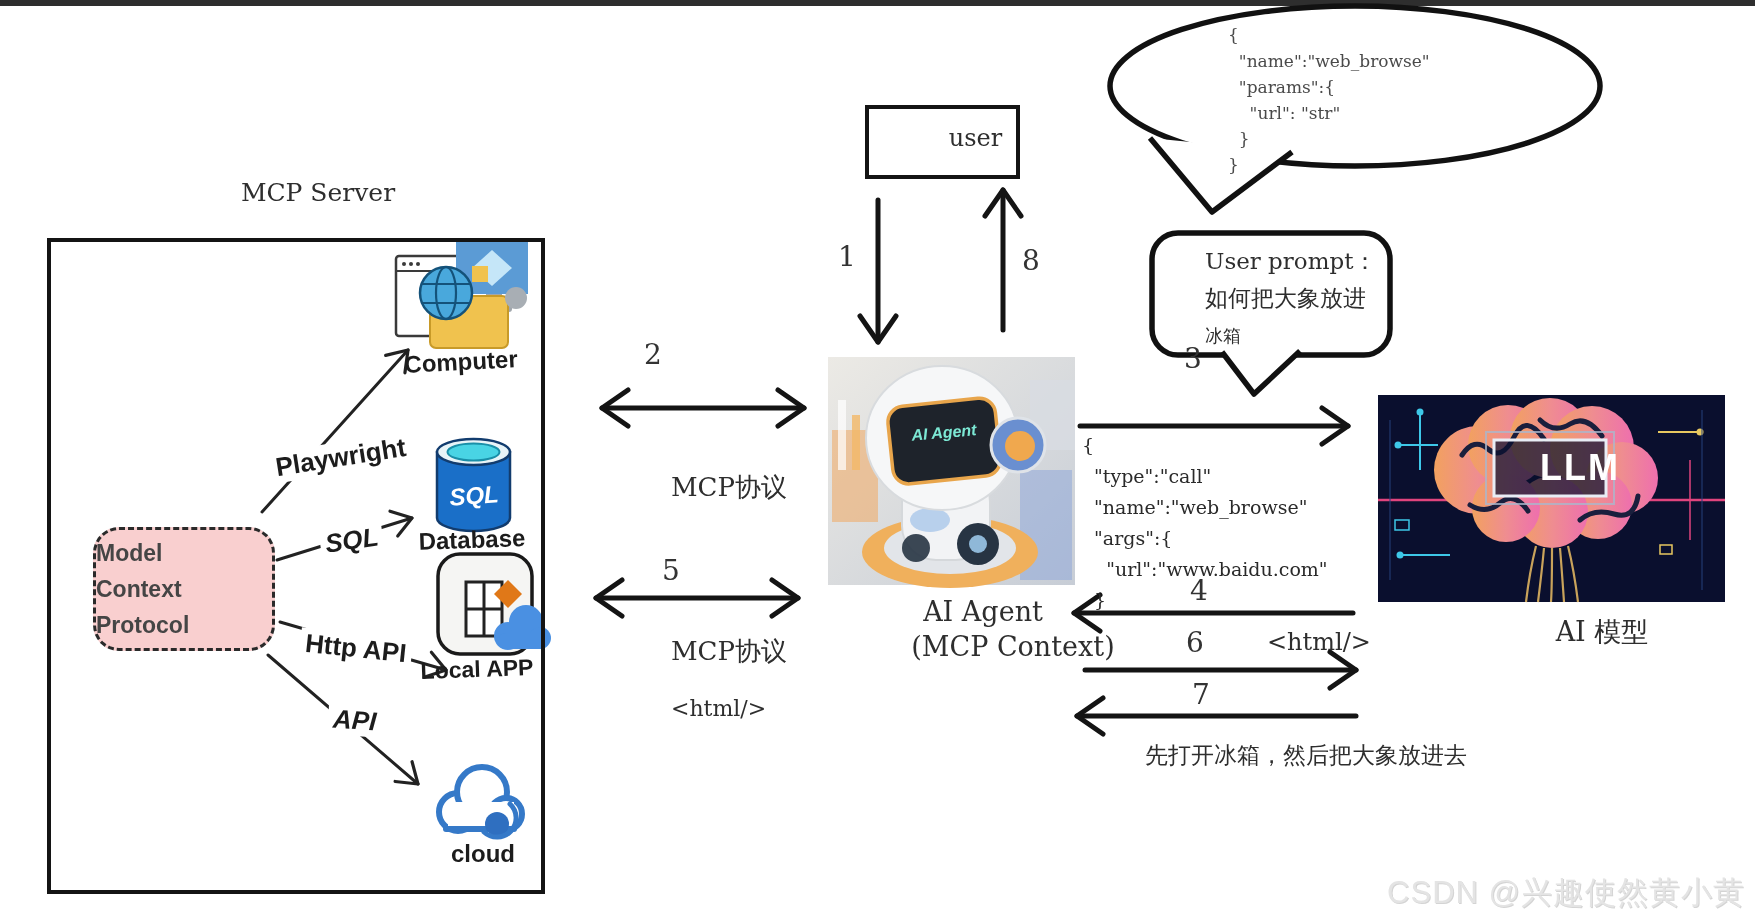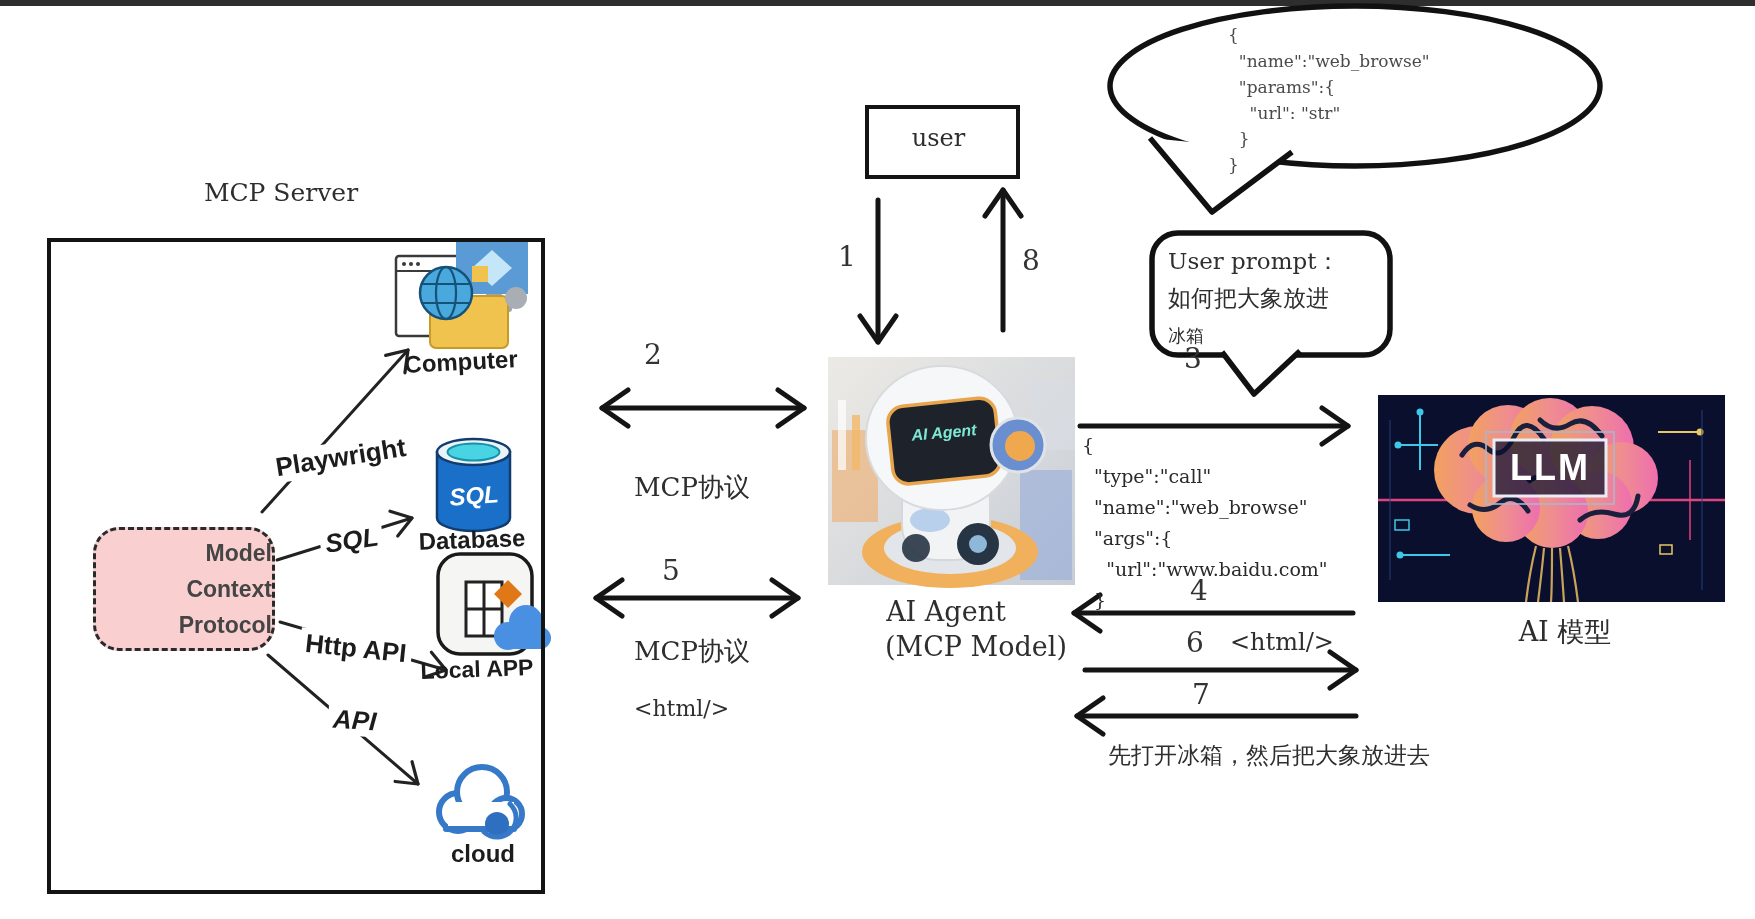--- a/index.html
+++ b/index.html
@@ -6,7 +6,7 @@
   #canvas{position:relative;width:1755px;height:919px;background:#ffffff;overflow:hidden;
           font-family:"DejaVu Serif","Liberation Serif",serif;}
   .abs{position:absolute;}
-  .serif{font-family:"DejaVu Serif","Liberation Serif",serif;color:#2e2e2e;}
+  .serif{font-family:"DejaVu Serif","Liberation Serif",serif;color:#2e2e2e;padding-left:37px;}
   .hand{font-family:"Liberation Sans","DejaVu Sans",sans-serif;font-weight:700;color:#1c1c1c;}
   .num{font-family:"DejaVu Serif","Liberation Serif",serif;font-size:28px;color:#333;}
   .jsonline{white-space:pre;font-family:"DejaVu Serif","Liberation Serif",serif;}

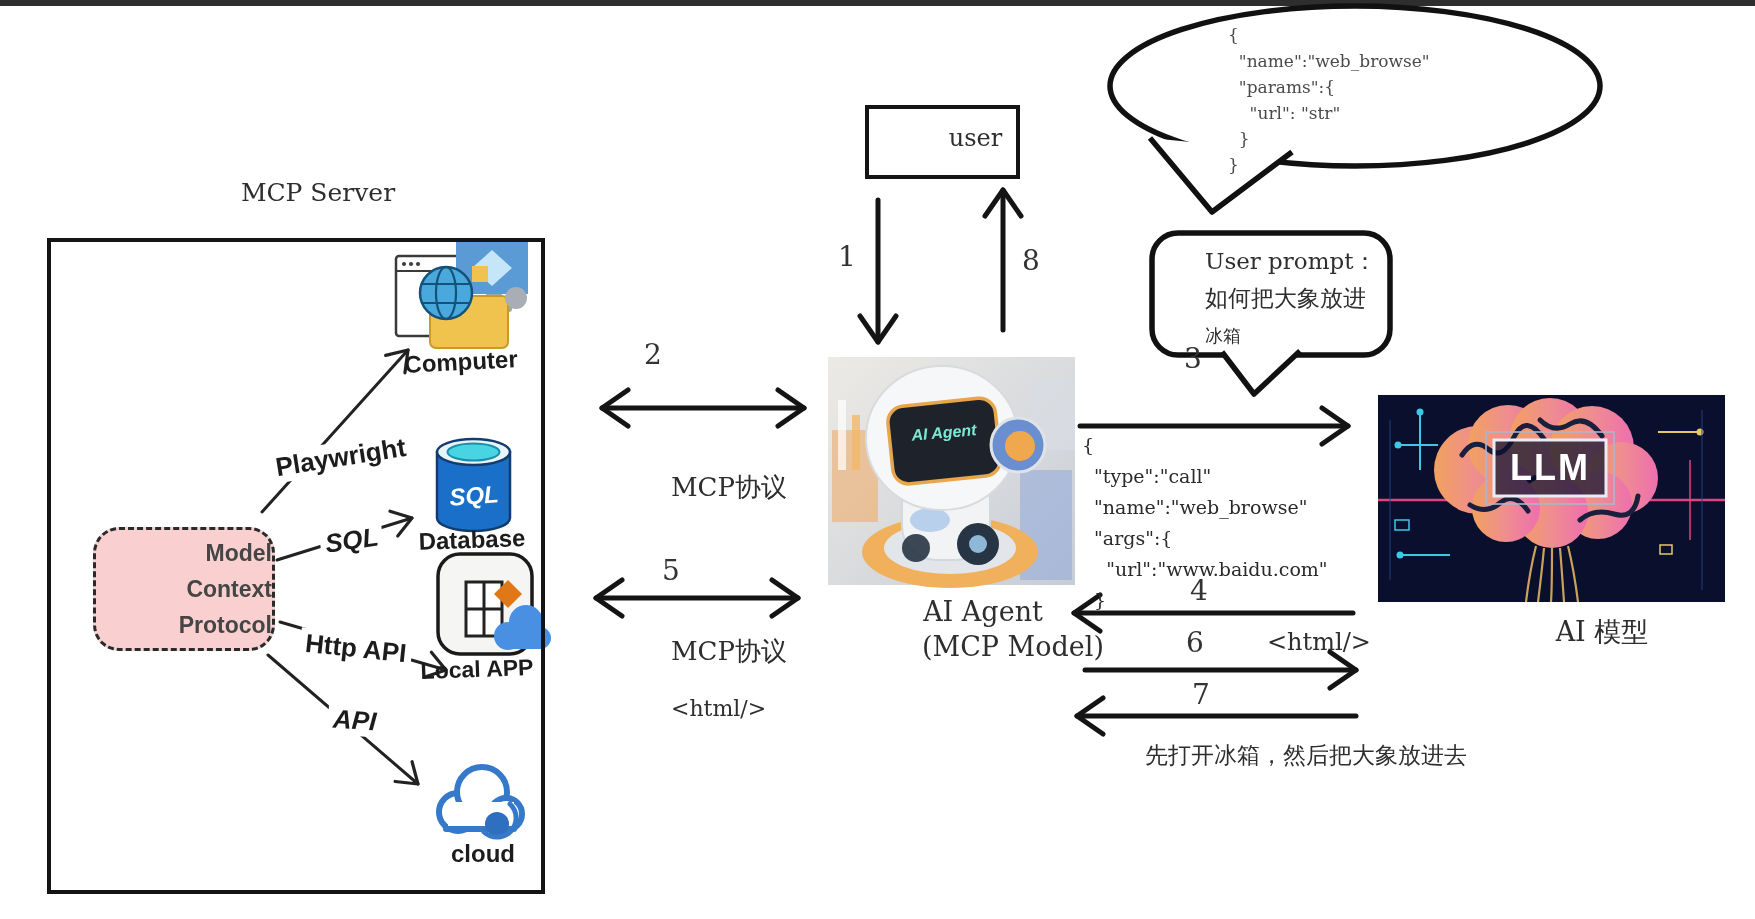--- a/index.html
+++ b/index.html
@@ -277,7 +277,7 @@
   </div>
 
   <div class="abs ctr" style="left:1494px;top:440px;width:112px;height:56px;font-family:'Liberation Sans',sans-serif;
-              font-weight:700;font-size:36px;color:#ffffff;letter-spacing:2px;">LLM</div>
+              font-weight:700;font-size:36px;color:#ffffff;letter-spacing:2px;padding-left:30px;">LLM</div>
   <div class="abs serif ctr cjk" style="left:1480px;top:614px;width:170px;font-size:27px;">AI 模型</div>
 
   <div class="abs serif cjk" style="left:1108px;top:740px;font-size:23px;">先打开冰箱，然后把大象放进去</div>

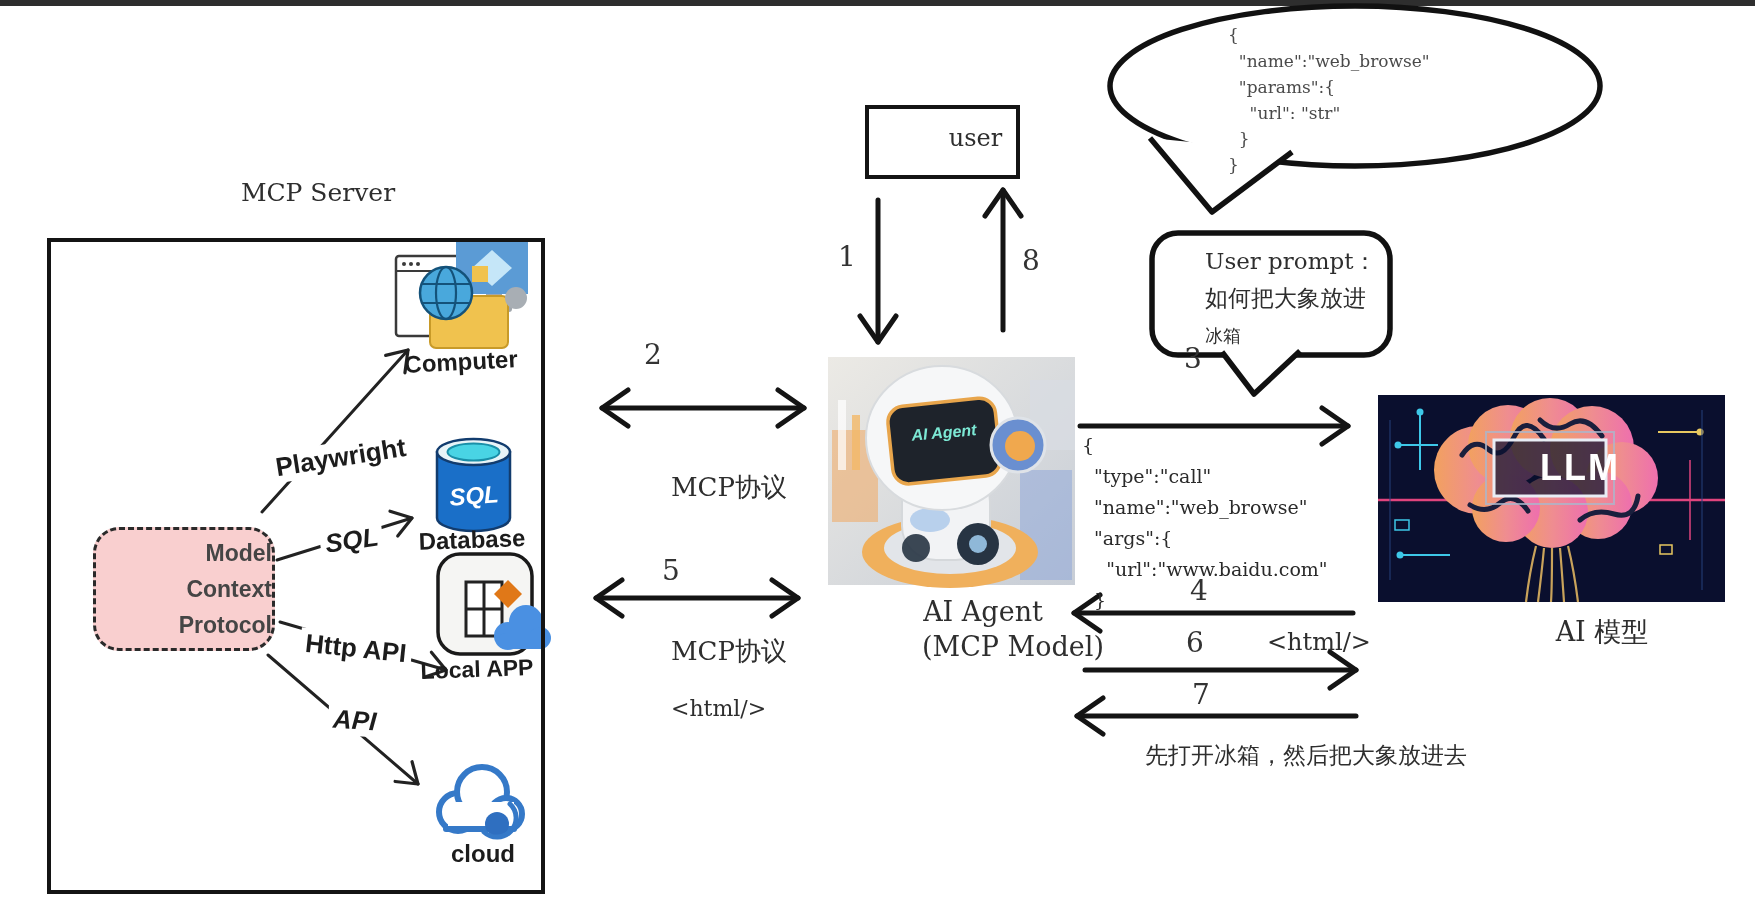--- a/index.html
+++ b/index.html
@@ -16,7 +16,7 @@
   #mcp-box{left:47px;top:238px;width:490px;height:648px;border:4px solid #141414;}
   #user-box{left:865px;top:105px;width:147px;height:66px;border:4px solid #141414;}
   #hub{left:93px;top:527px;width:176px;height:118px;border:3.5px dashed #2a2a2a;border-radius:26px;
-       background:#f9cfcf;display:flex;flex-direction:column;align-items:flex-end;justify-content:center;}
+       background:#f9cfcf;display:flex;flex-direction:column;align-items:flex-start;justify-content:center;}
   .hubline{font-family:"Liberation Sans","DejaVu Sans",sans-serif;font-weight:700;color:#454545;
            font-size:23px;line-height:36px;}
   .bub-line{font-size:17px;line-height:26px;color:#4a4a4a;}

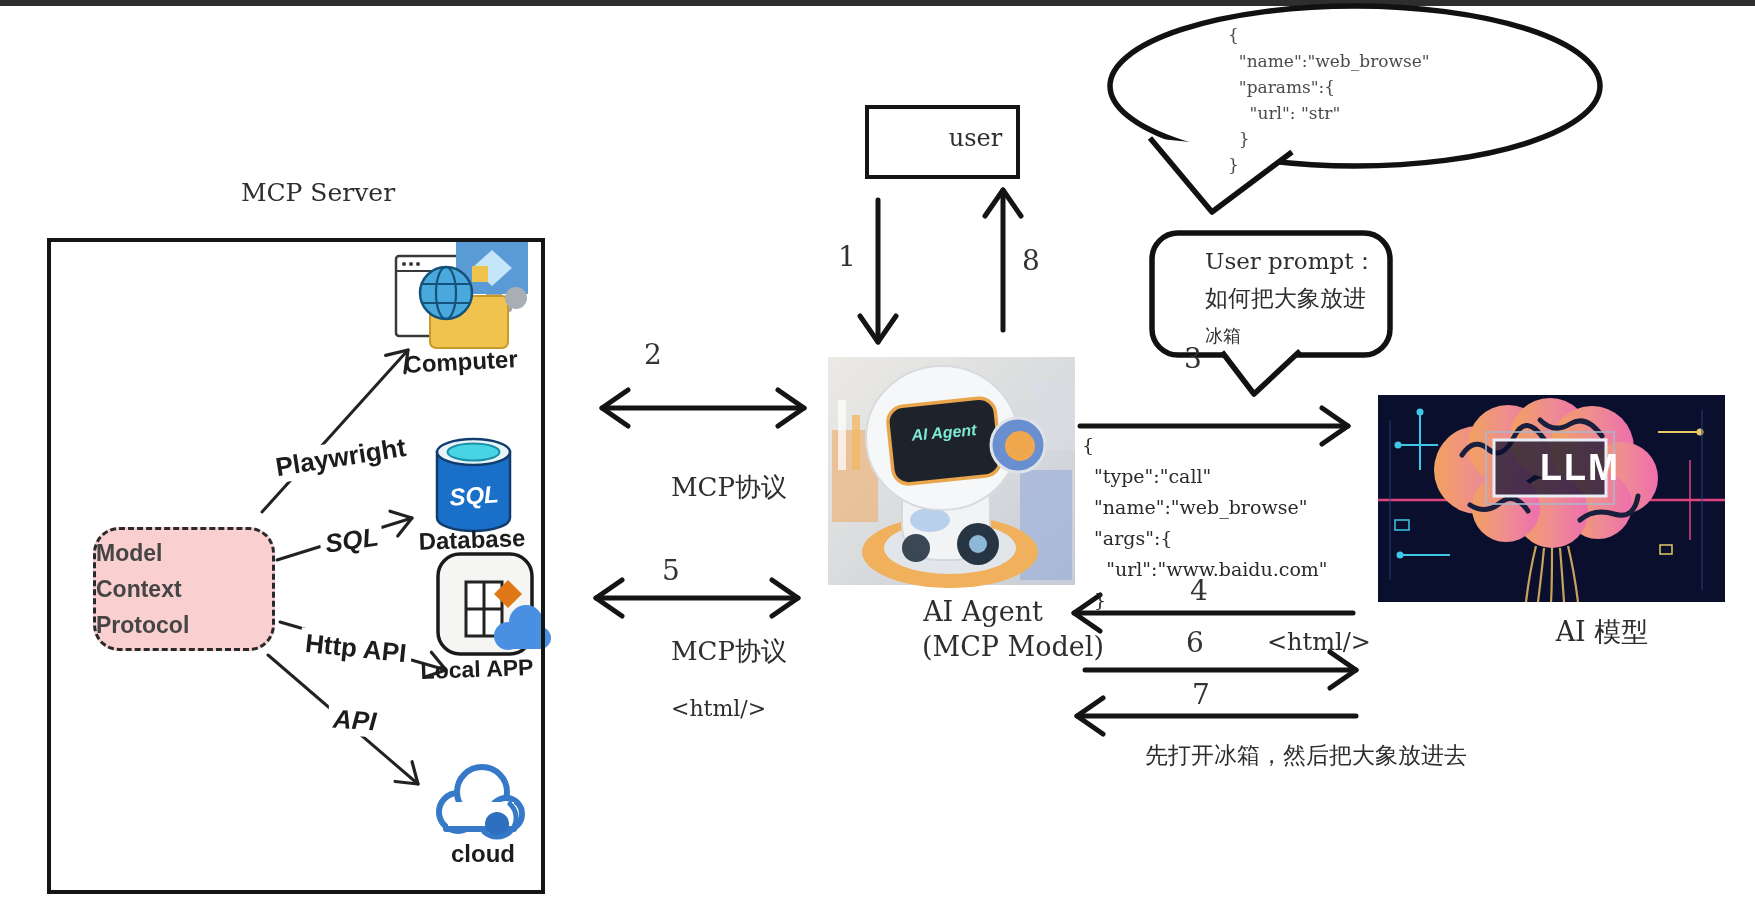--- a/index.html
+++ b/index.html
@@ -265,7 +265,7 @@
   <div class="abs ctr" style="left:893px;top:424px;width:102px;font-family:'Liberation Sans',sans-serif;font-weight:700;font-style:italic;
               font-size:16px;color:#7ce8d4;transform:rotate(-5deg);">AI Agent</div>
   <div class="abs serif ctr" style="left:846px;top:596px;width:200px;font-size:27px;">AI Agent</div>
-  <div class="abs serif ctr" style="left:846px;top:631px;width:260px;font-size:27px;">(MCP Model)</div>
+  <div class="abs serif ctr" style="left:846px;top:631px;width:260px;font-size:27px;">(MCP Context)</div>
 
   <div class="abs" style="left:1082px;top:430px;">
     <div class="jsonline call-line">{</div>

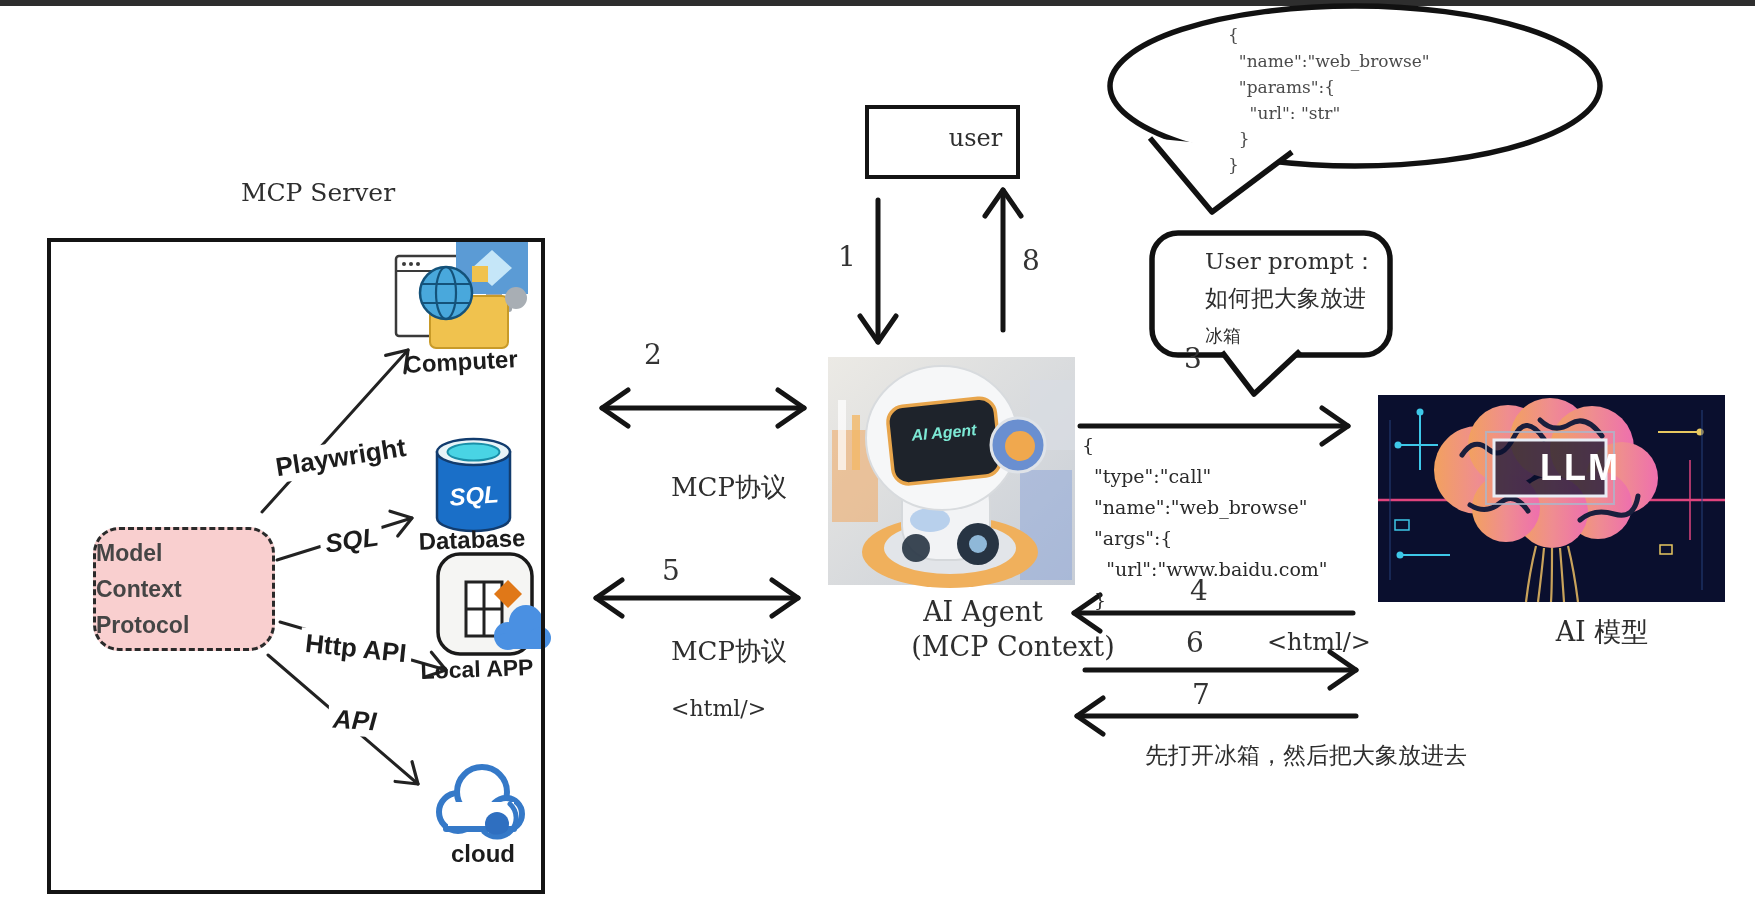--- a/index.html
+++ b/index.html
@@ -282,6 +282,7 @@
 
   <div class="abs serif cjk" style="left:1108px;top:740px;font-size:23px;">先打开冰箱，然后把大象放进去</div>
 
+  <div id="watermark" class="abs">CSDN @兴趣使然黄小黄</div>
 
 </div>
 

